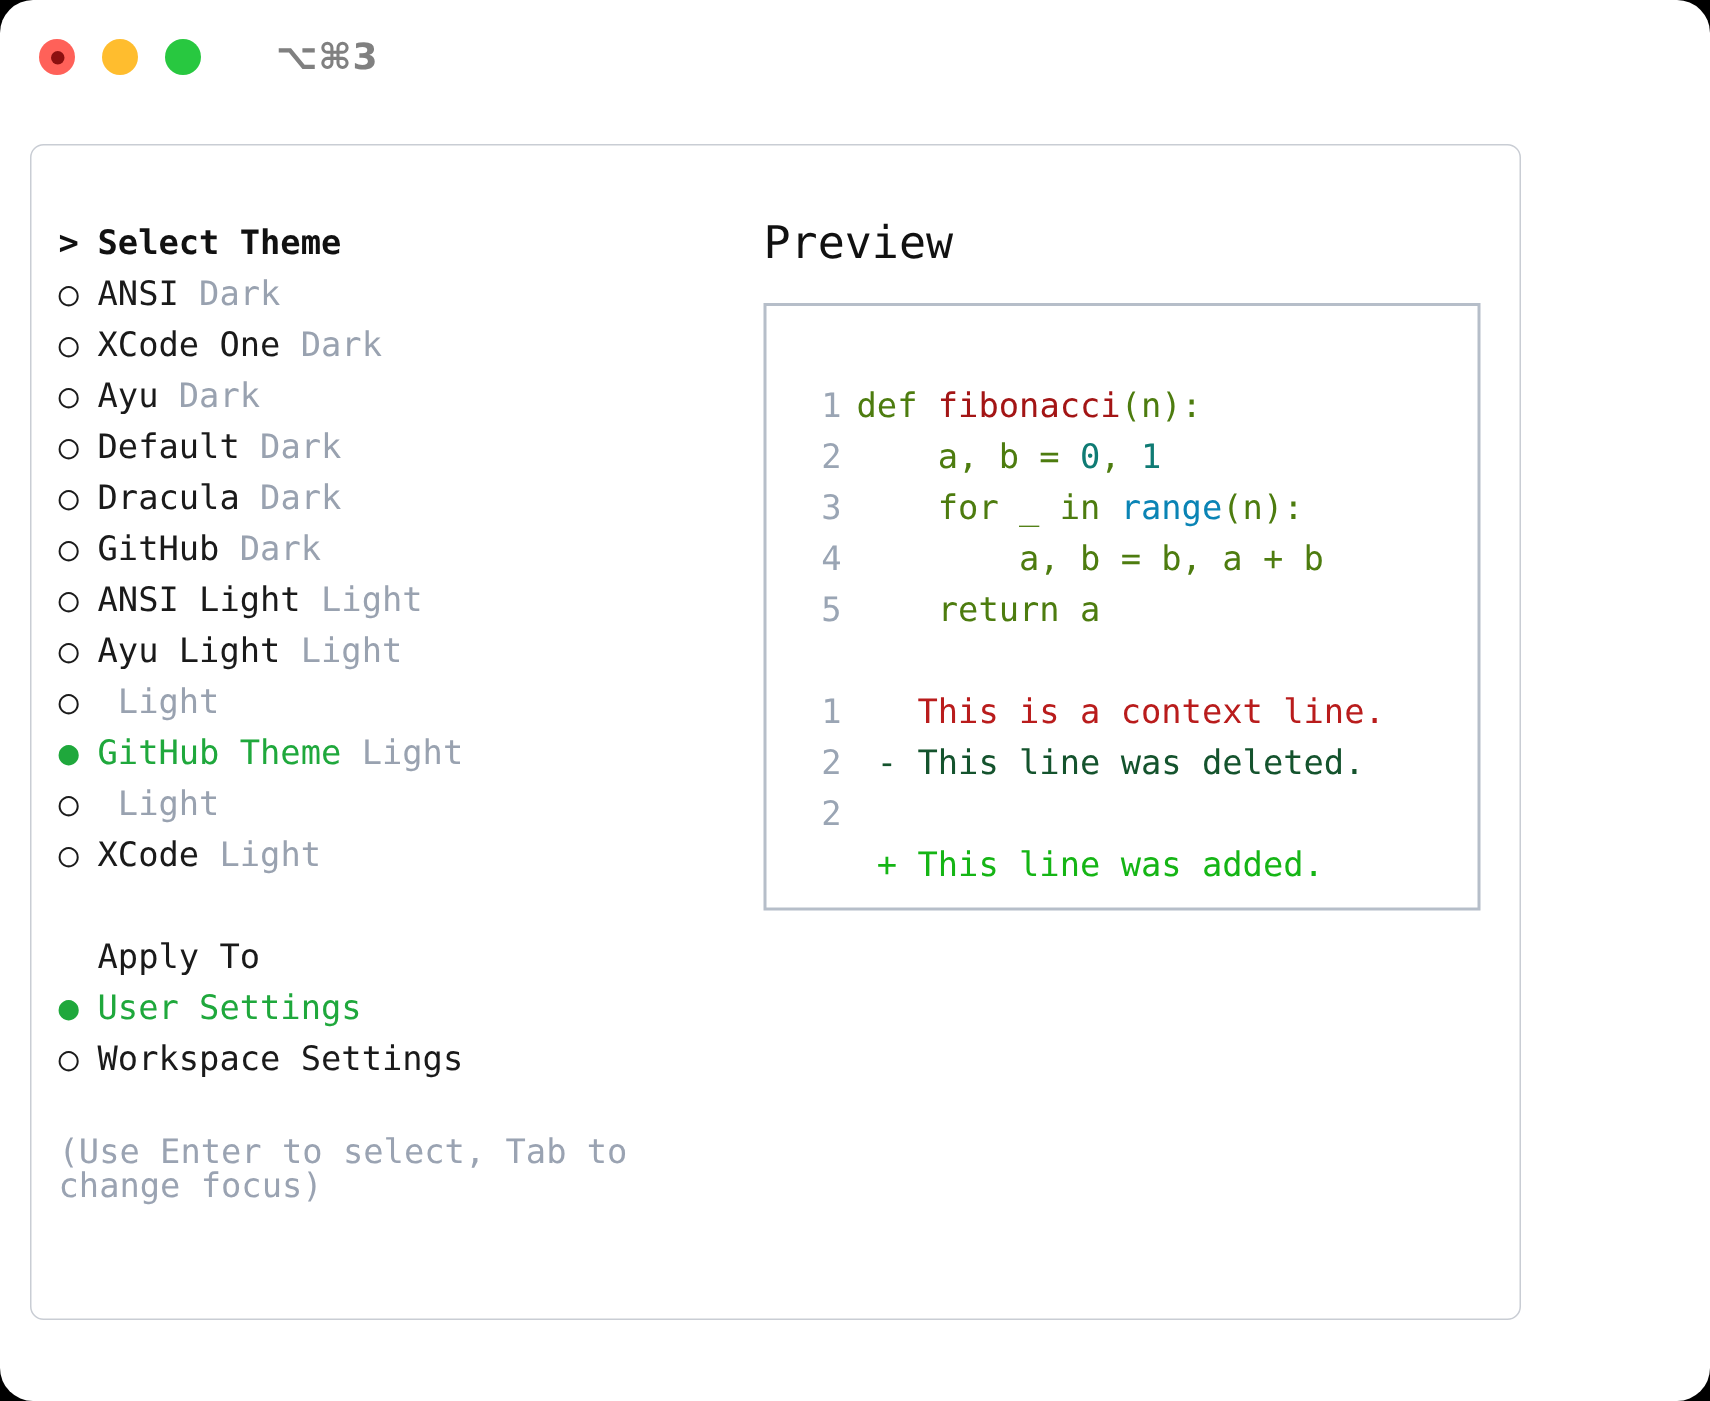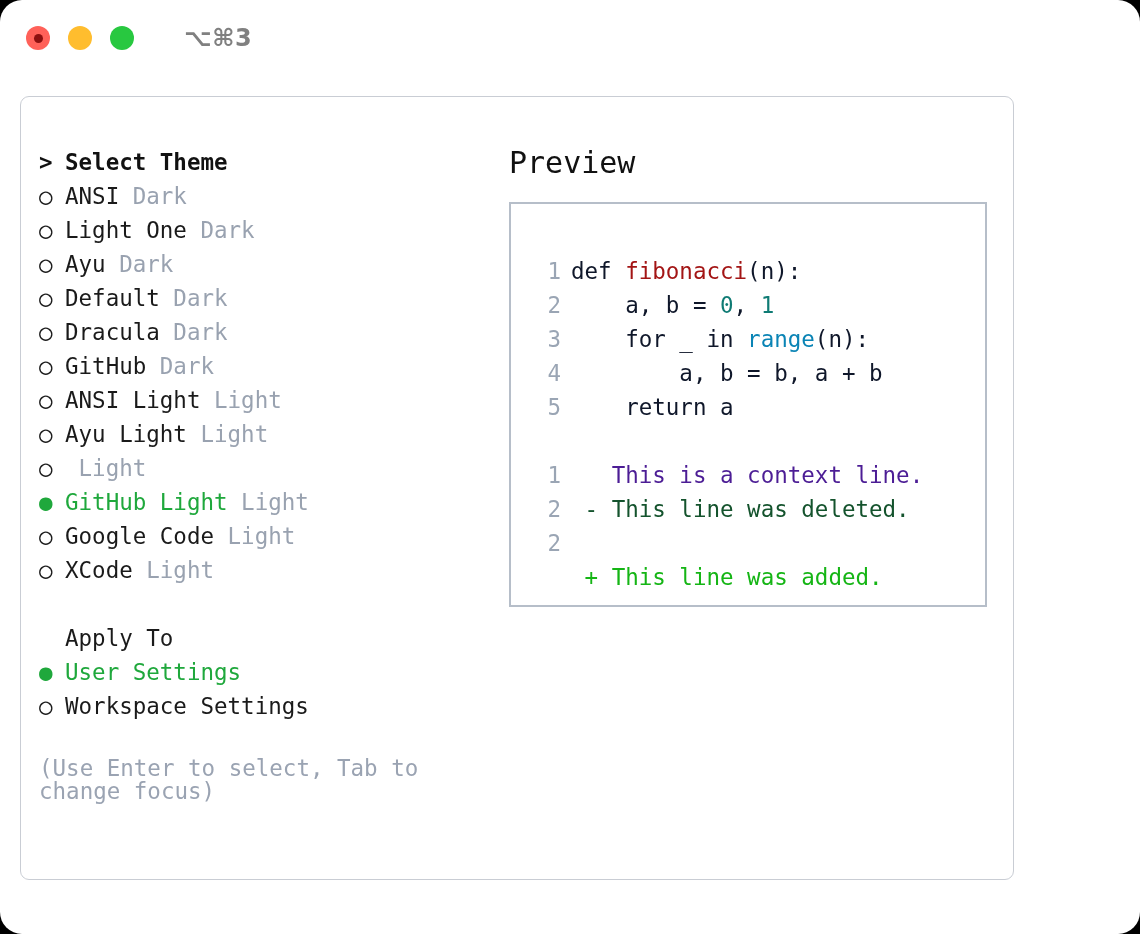--- a/index.html
+++ b/index.html
@@ -183,7 +183,7 @@
 
         <div id="theme-list">
             <div class="row mono"><span class="marker">○</span><span class="label">ANSI</span><span class="tag"> Dark</span></div>
-            <div class="row mono"><span class="marker">○</span><span class="label">Light One</span><span class="tag"> Dark</span></div>
+            <div class="row mono"><span class="marker">○</span><span class="label">XCode One</span><span class="tag"> Dark</span></div>
             <div class="row mono"><span class="marker">○</span><span class="label">Ayu</span><span class="tag"> Dark</span></div>
             <div class="row mono"><span class="marker">○</span><span class="label">Default</span><span class="tag"> Dark</span></div>
             <div class="row mono"><span class="marker">○</span><span class="label">Dracula</span><span class="tag"> Dark</span></div>

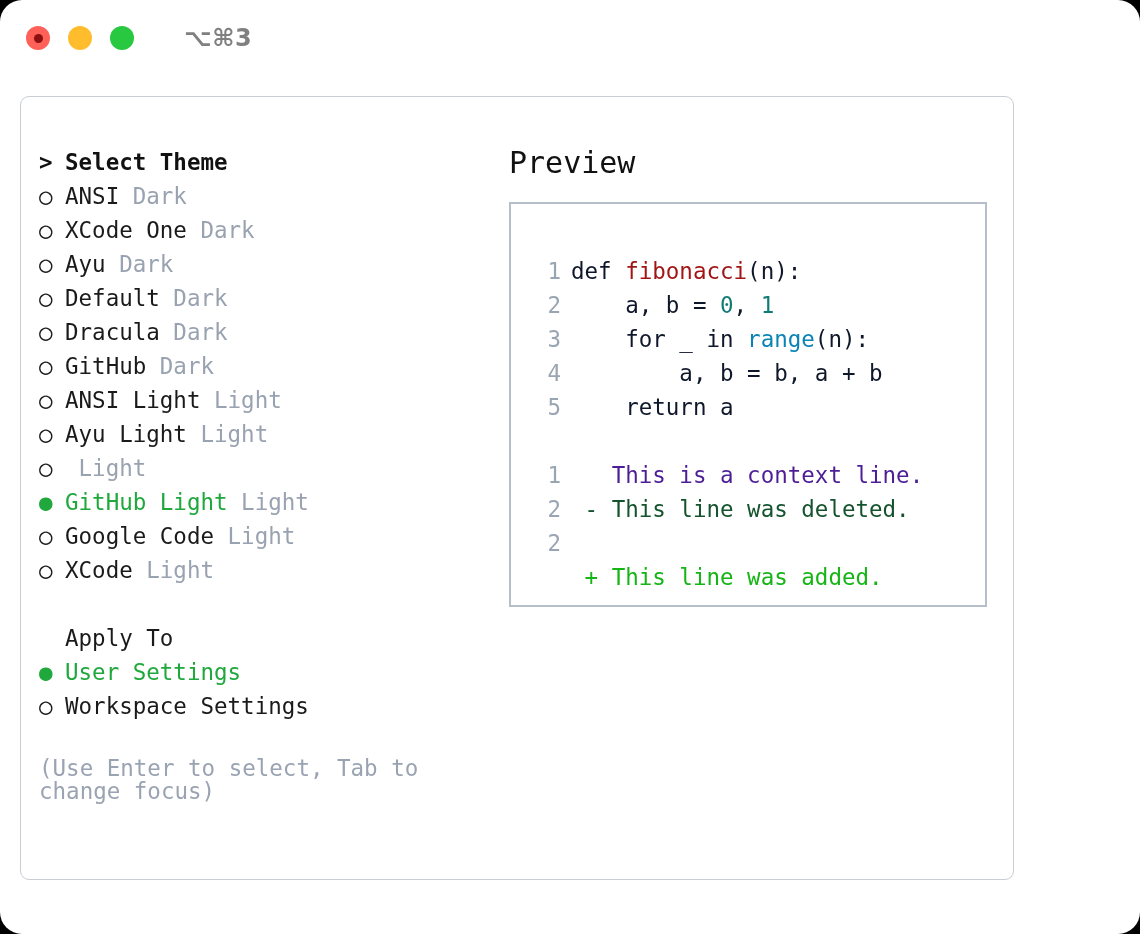--- a/index.html
+++ b/index.html
@@ -149,7 +149,7 @@
   .tok-fn   { color: #a31515; }
   .tok-num  { color: #0f7b74; }
   .tok-bi   { color: #0a84b5; }
-  .tok-plain{ color: #0f172a; }
+  .tok-plain{ color: #4d7c0f; }
 
   .d-ctx { color: #4c1d95; }
   .d-del { color: #14532d; }

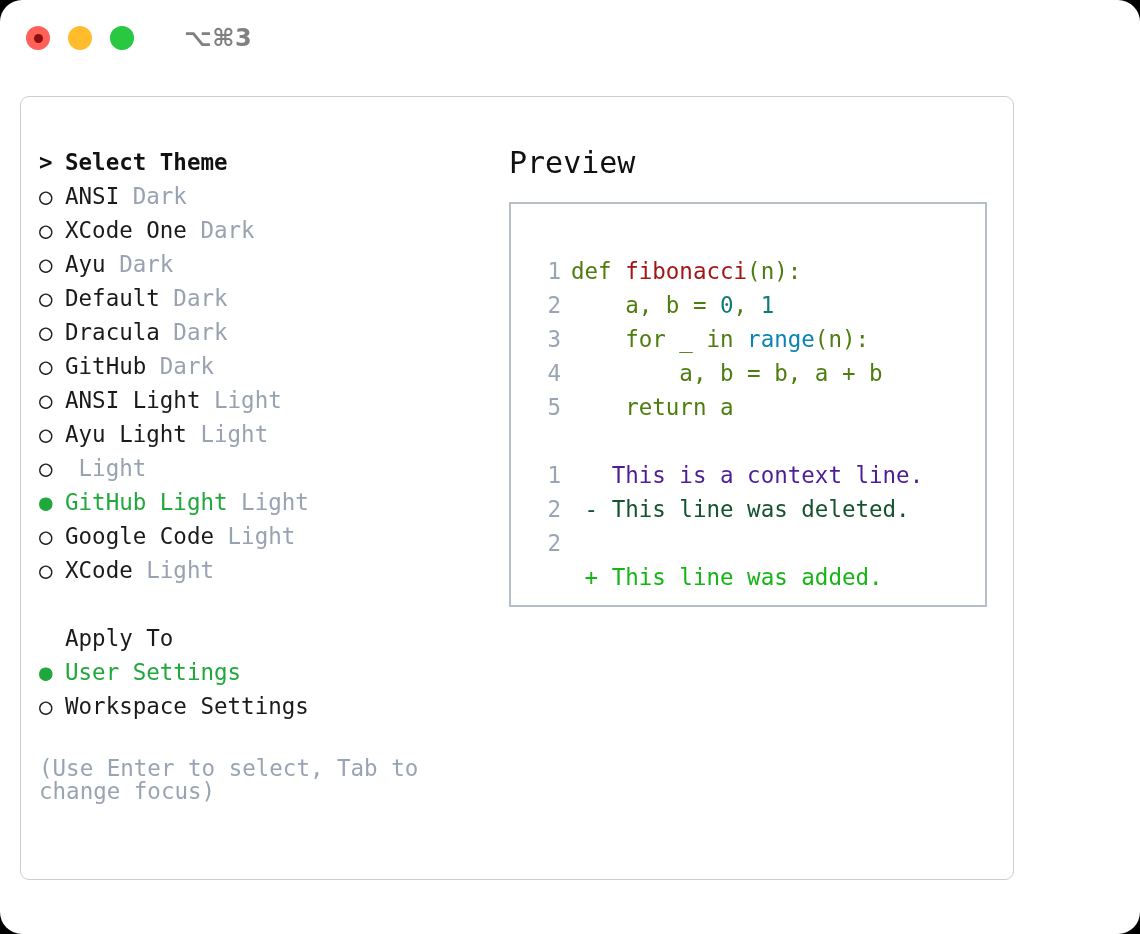--- a/index.html
+++ b/index.html
@@ -151,7 +151,7 @@
   .tok-bi   { color: #0a84b5; }
   .tok-plain{ color: #4d7c0f; }
 
-  .d-ctx { color: #4c1d95; }
+  .d-ctx { color: #b91c1c; }
   .d-del { color: #14532d; }
   .d-add { color: #15b515; margin-top: 34px; }
 </style>

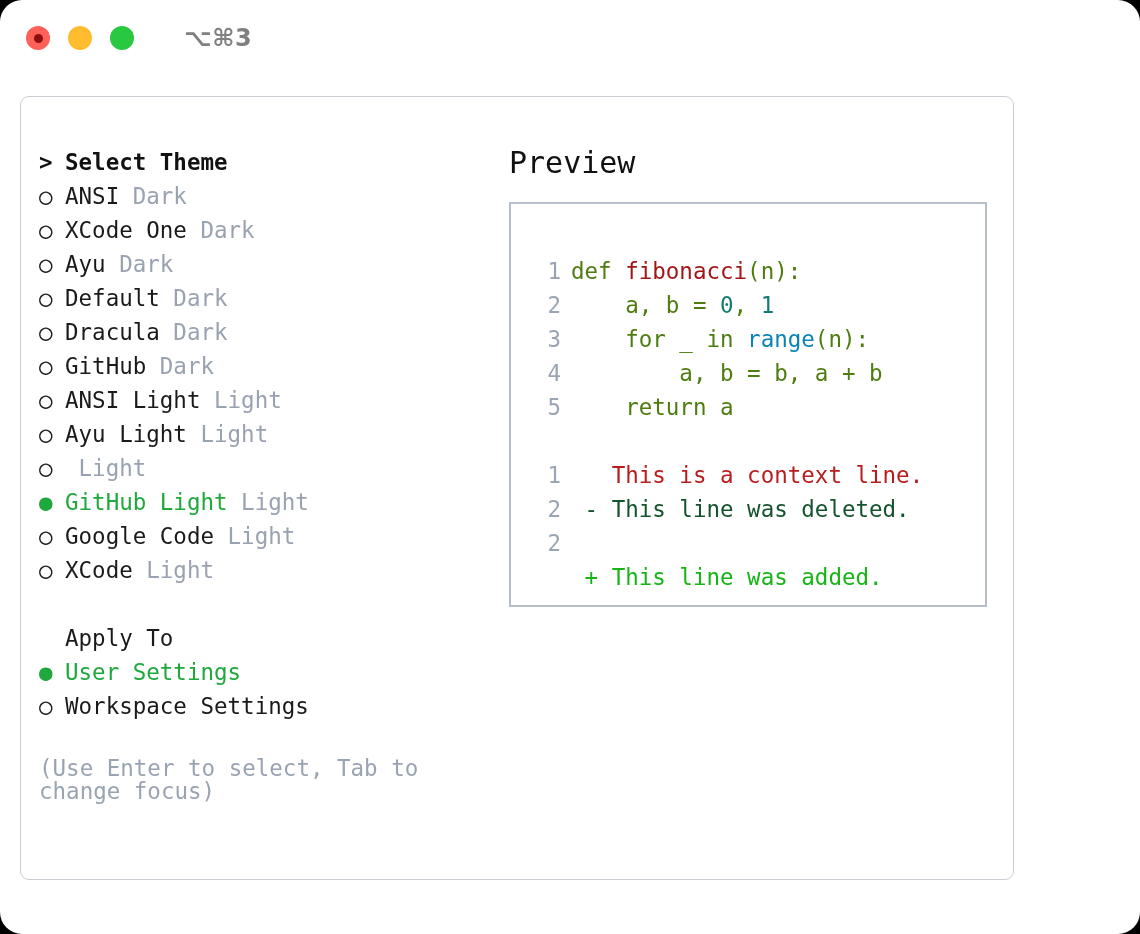--- a/index.html
+++ b/index.html
@@ -191,7 +191,7 @@
             <div class="row mono"><span class="marker">○</span><span class="label">ANSI Light</span><span class="tag"> Light</span></div>
             <div class="row mono"><span class="marker">○</span><span class="label">Ayu Light</span><span class="tag"> Light</span></div>
             <div class="row mono"><span class="marker">○</span><span class="tag"> Light</span></div>
-            <div class="row mono sel"><span class="marker">●</span><span class="label">GitHub Light</span><span class="tag"> Light</span></div>
+            <div class="row mono sel"><span class="marker">●</span><span class="label">GitHub Theme</span><span class="tag"> Light</span></div>
             <div class="row mono"><span class="marker">○</span><span class="label">Google Code</span><span class="tag"> Light</span></div>
             <div class="row mono"><span class="marker">○</span><span class="label">XCode</span><span class="tag"> Light</span></div>
           </div>

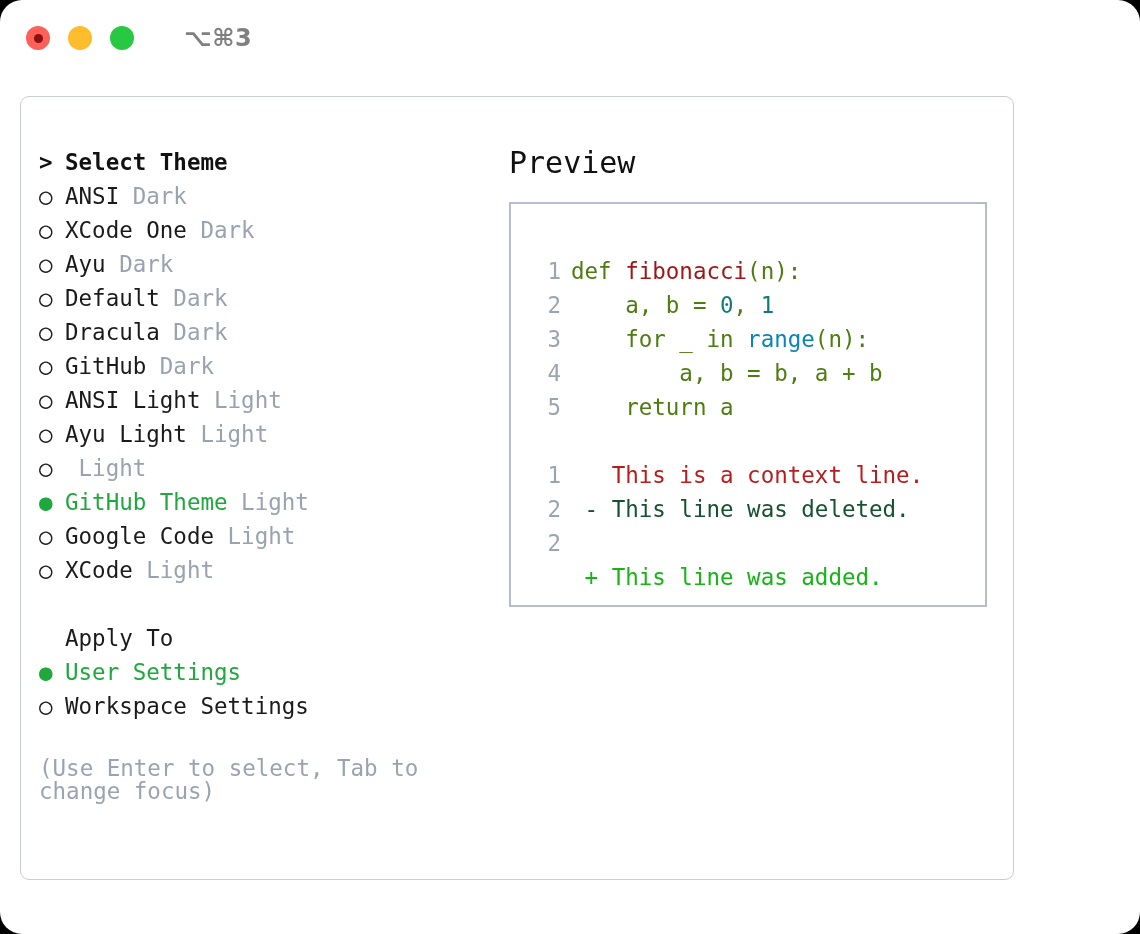--- a/index.html
+++ b/index.html
@@ -192,7 +192,7 @@
             <div class="row mono"><span class="marker">○</span><span class="label">Ayu Light</span><span class="tag"> Light</span></div>
             <div class="row mono"><span class="marker">○</span><span class="tag"> Light</span></div>
             <div class="row mono sel"><span class="marker">●</span><span class="label">GitHub Theme</span><span class="tag"> Light</span></div>
-            <div class="row mono"><span class="marker">○</span><span class="label">Google Code</span><span class="tag"> Light</span></div>
+            <div class="row mono"><span class="marker">○</span><span class="tag"> Light</span></div>
             <div class="row mono"><span class="marker">○</span><span class="label">XCode</span><span class="tag"> Light</span></div>
           </div>
 

